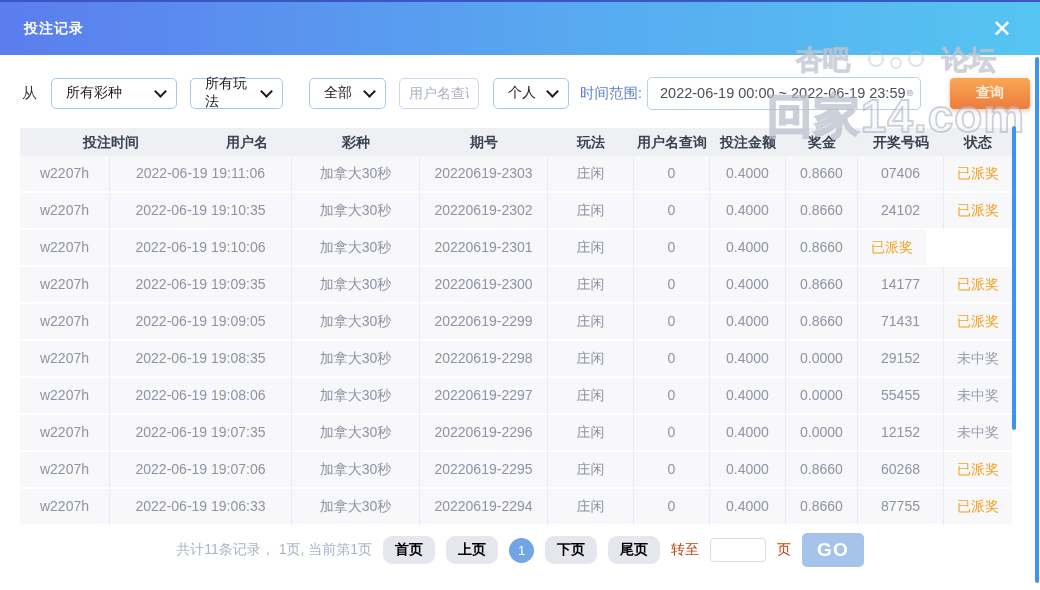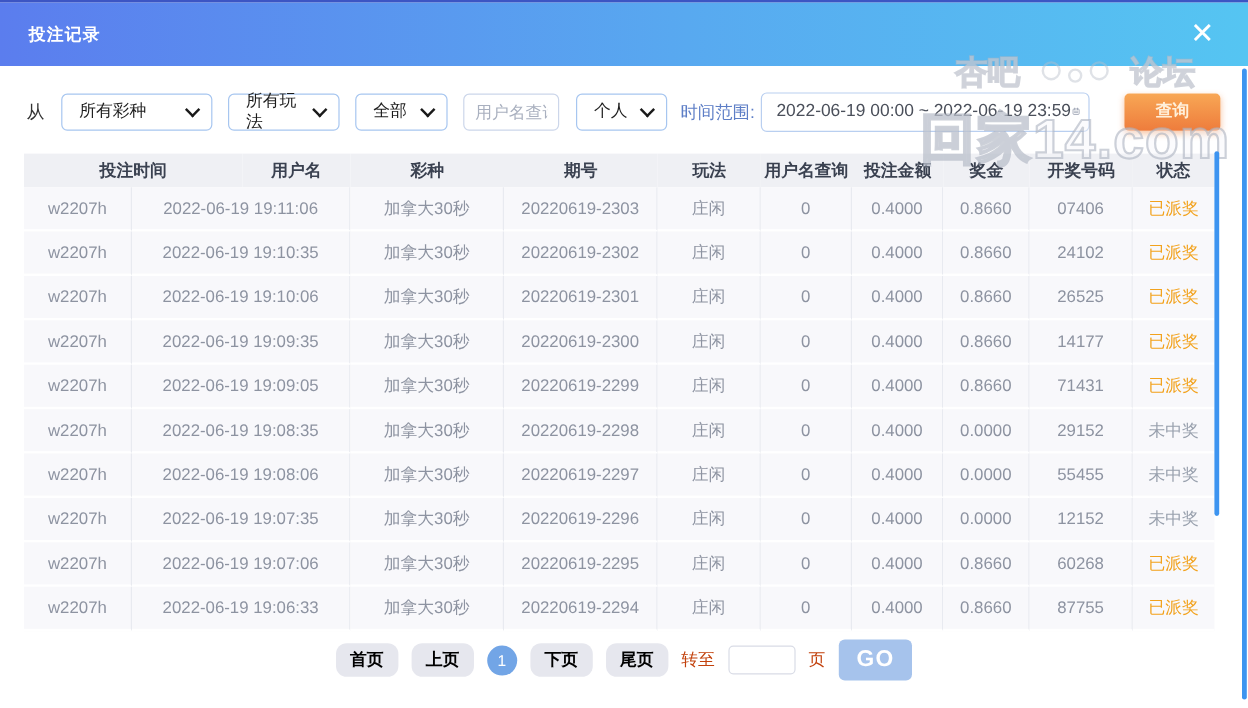--- a/index.html
+++ b/index.html
@@ -34,7 +34,7 @@
     transform:rotate(45deg); margin-left:8px; margin-top:-4px; flex:none; }
   .sel1 { width:126px; }
   .sel2 { width:93px;  margin-left:13px; }
-  .sel3 { width:77px;  margin-left:13px; }
+  .sel3 { width:77px;  margin-left:26px; }
   .uinput {
     width:80px; height:31px; margin-left:13px; border:1px solid #ccd6ea; border-radius:5px;
     padding:0 9px; font-size:14px; color:#333; box-sizing:border-box; outline:none;

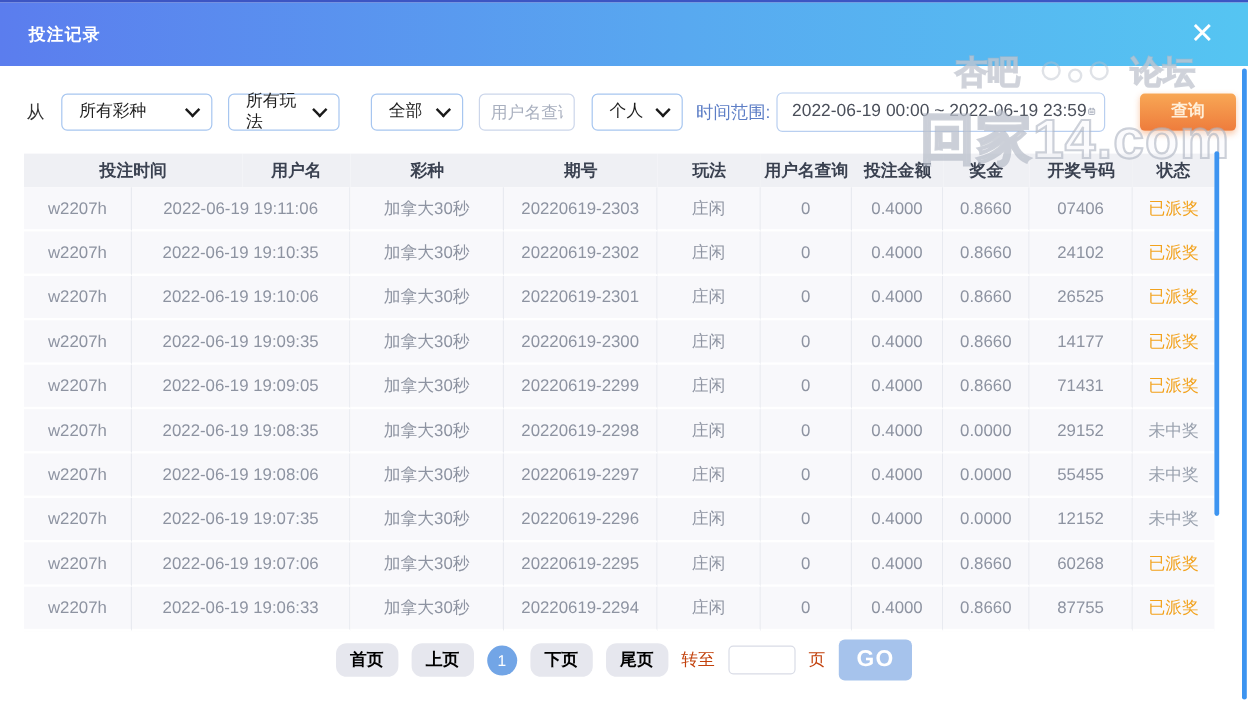--- a/index.html
+++ b/index.html
@@ -203,7 +203,6 @@
           <div class="td c5">0</div>
           <div class="td c6">0.4000</div>
           <div class="td c7">0.8660</div>
-          <div class="td c8">26525</div>
           <div class="td c9" style="color: rgb(242, 162, 29);">已派奖</div>
         </div>
         <div class="tr">

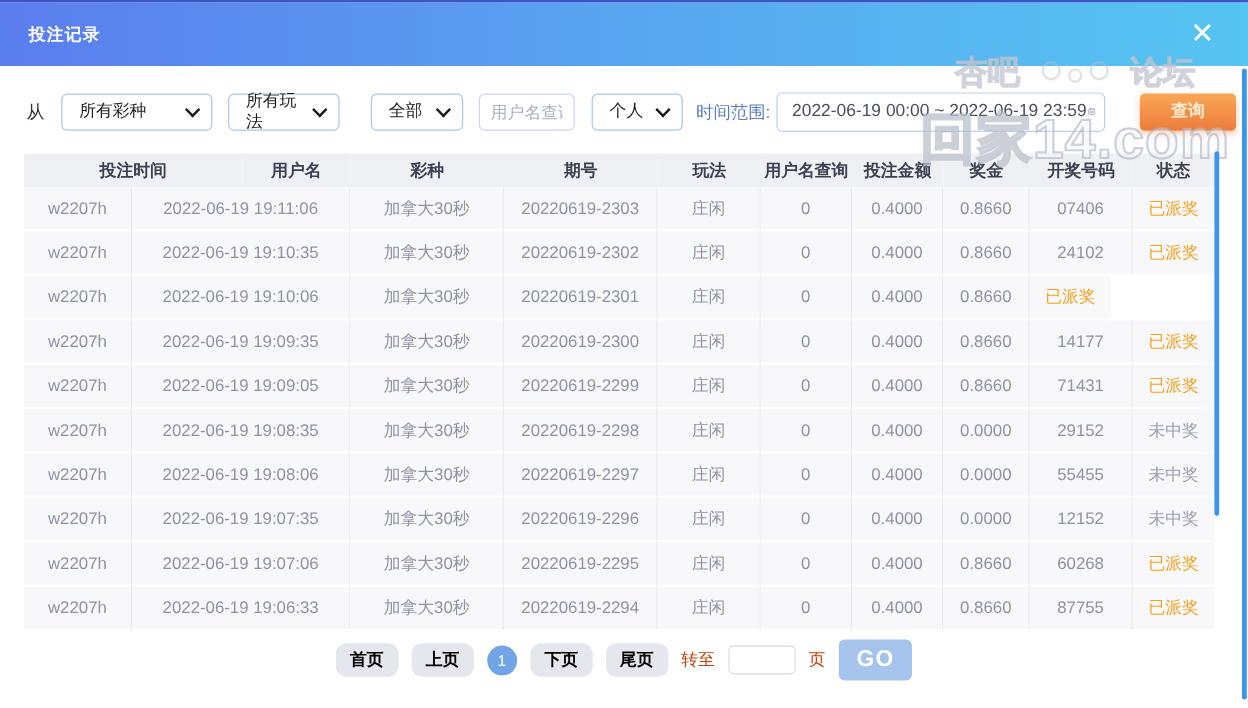--- a/index.html
+++ b/index.html
@@ -296,6 +296,7 @@
   <div class="scroll-outer"></div>
 
   <div class="pager">
+    <span class="psum">共计11条记录， 1页, 当前第1页</span>
     <button class="pbtn">首页</button>
     <button class="pbtn">上页</button>
     <span class="pcur">1</span>

